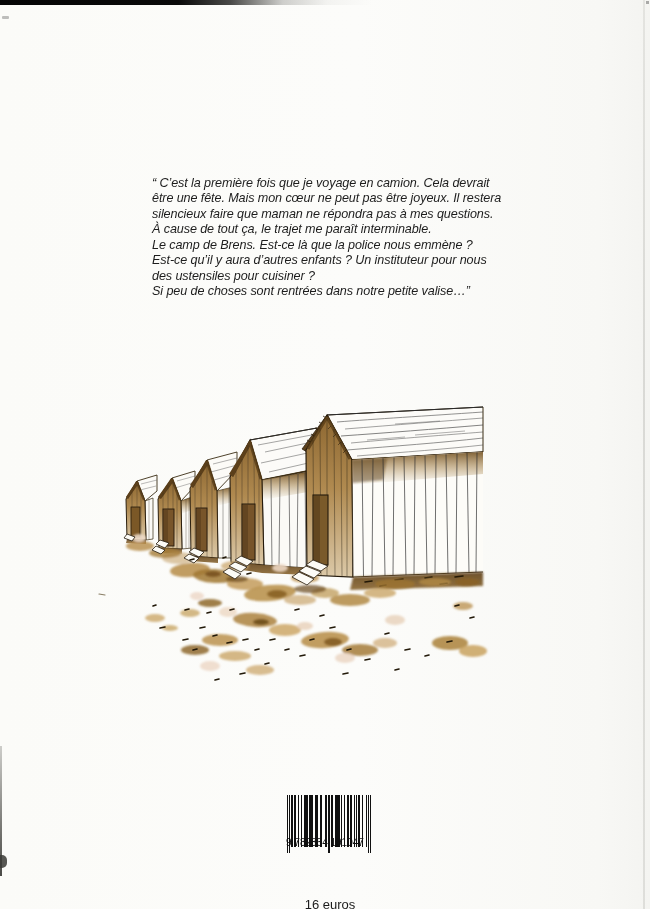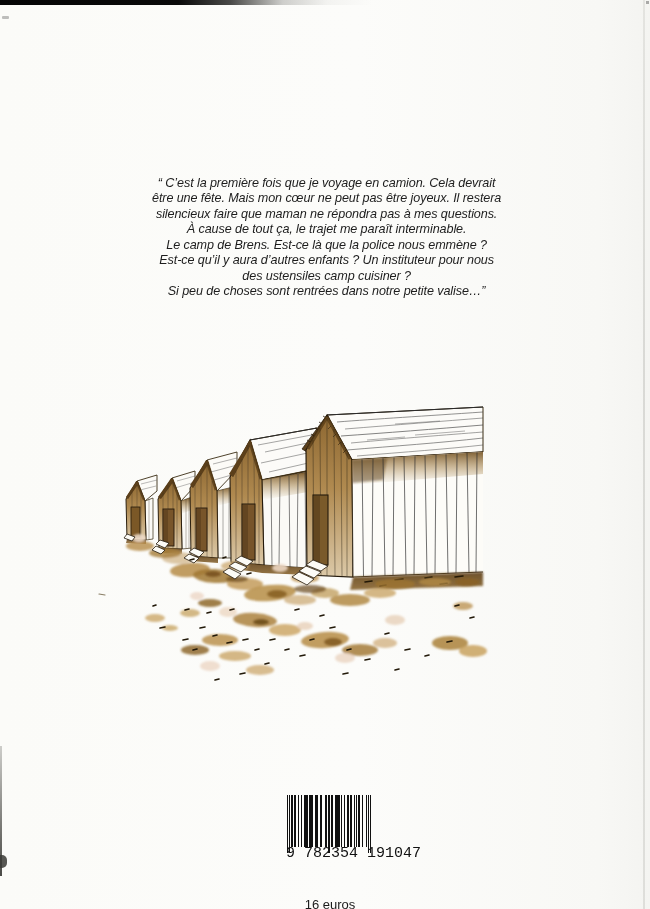--- a/index.html
+++ b/index.html
@@ -21,7 +21,7 @@
   
   .quote{position:absolute;left:152px;top:176px;color:#1d1d1d;font-style:italic;
     font-size:12.6px;line-height:15.45px;letter-spacing:-0.1px;}
-  .ql{white-space:pre;height:15.45px;text-align:center;}
+  .ql{white-space:pre;height:15.45px;}
   
   .illo{position:absolute;left:95px;top:388px;width:395px;height:305px;}
   

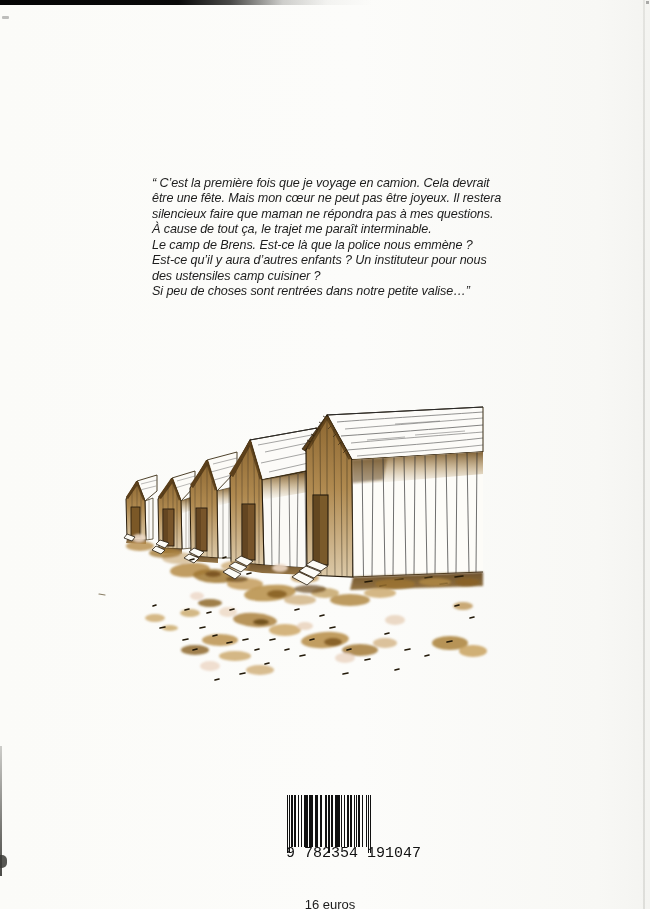--- a/index.html
+++ b/index.html
@@ -51,7 +51,7 @@
     <div class="ql">À cause de tout ça, le trajet me paraît interminable.</div>
     <div class="ql">Le camp de Brens. Est-ce là que la police nous emmène ?</div>
     <div class="ql">Est-ce qu’il y aura d’autres enfants ? Un instituteur pour nous</div>
-    <div class="ql">des ustensiles camp cuisiner ?</div>
+    <div class="ql">des ustensiles pour cuisiner ?</div>
     <div class="ql">Si peu de choses sont rentrées dans notre petite valise…”</div>
   </div>
 

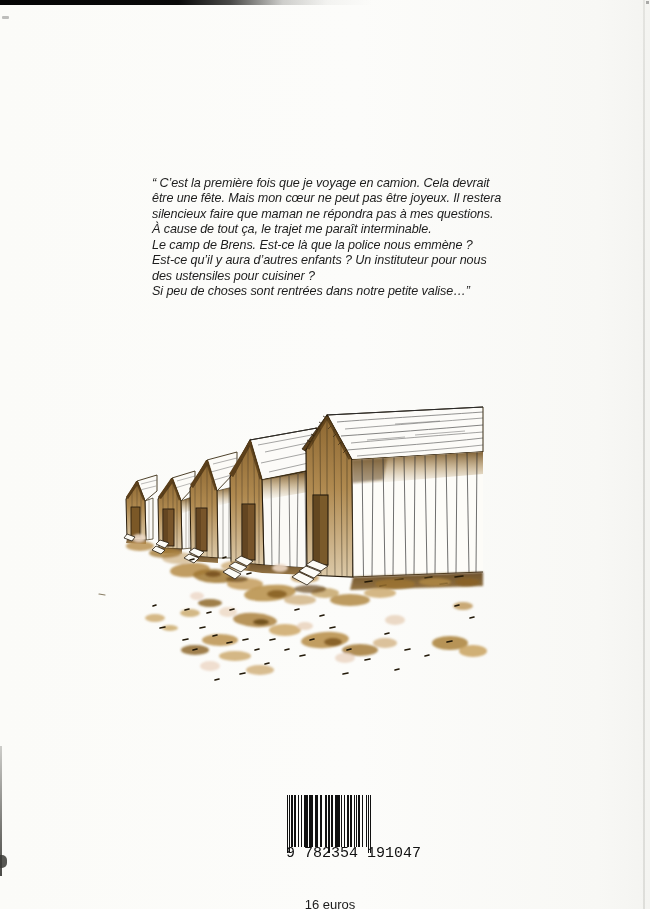--- a/index.html
+++ b/index.html
@@ -27,8 +27,8 @@
   
   .barcode{position:absolute;left:287px;top:795px;width:84px;height:70px;}
   .barcode svg{display:block;width:84px;height:58px;}
-  .bcnum{position:absolute;left:-1px;top:50px;width:86px;
-    font-family:Liberation Mono, monospace;font-size:15px;letter-spacing:0;color:#111;white-space:pre;}
+  .bcnum{position:absolute;left:-1px;top:42px;width:86px;
+    font-family:Liberation Sans, sans-serif;font-size:10px;letter-spacing:0;color:#111;white-space:pre;}
   .price{position:absolute;left:260px;top:863px;width:140px;text-align:center;
     font-size:13px;color:#1b1b1b;margin-top:34px;}
 </style>

